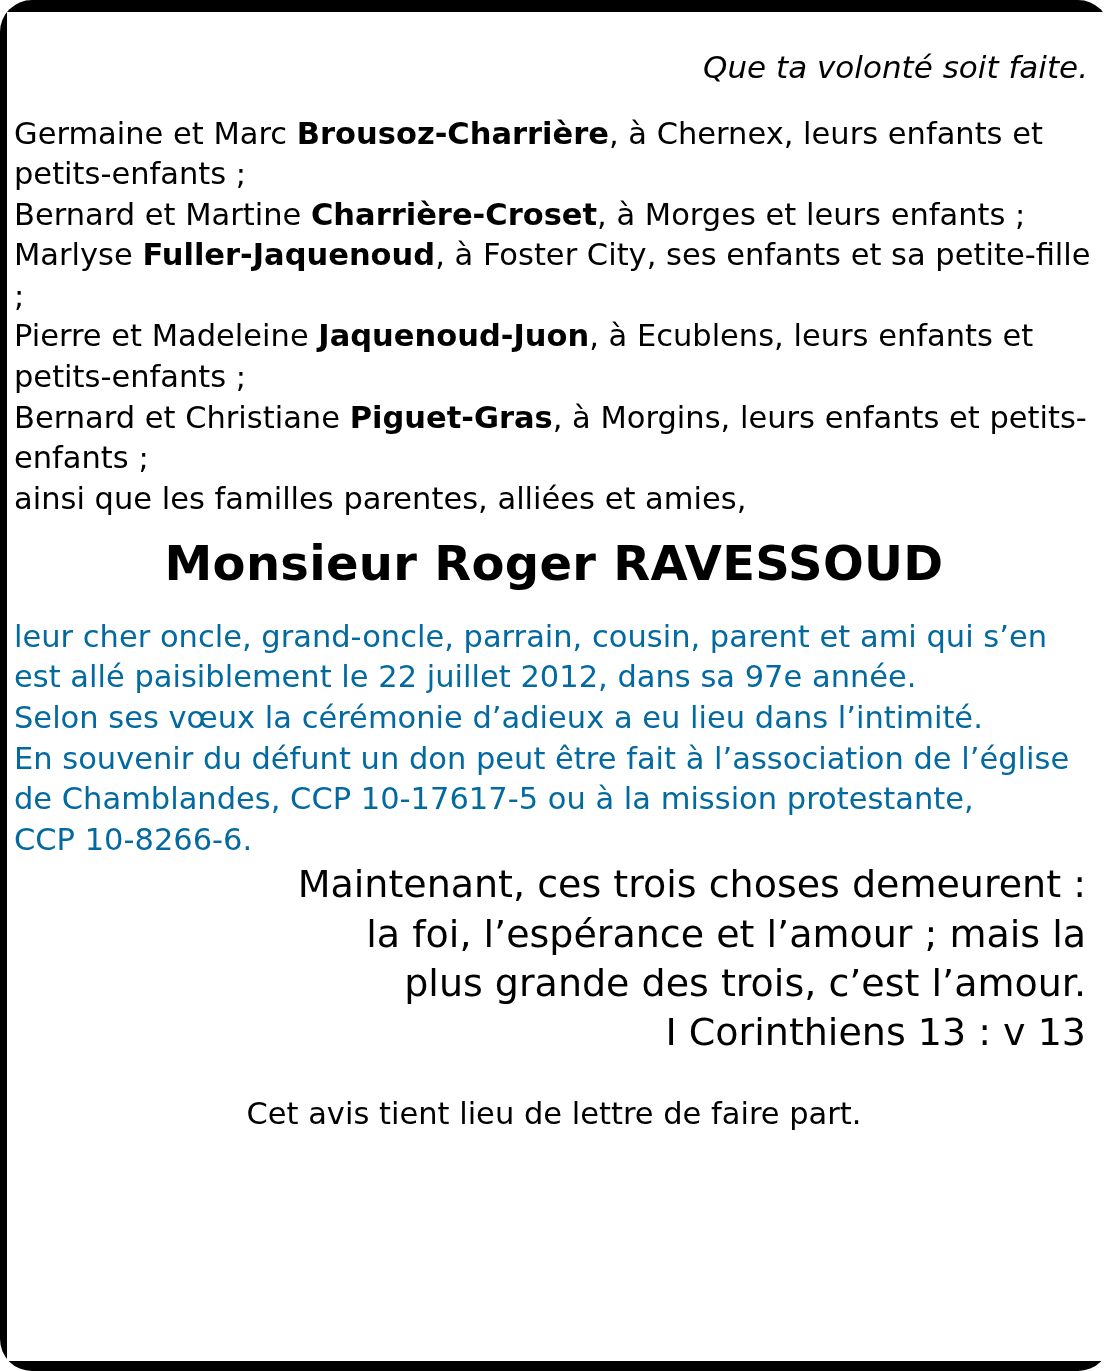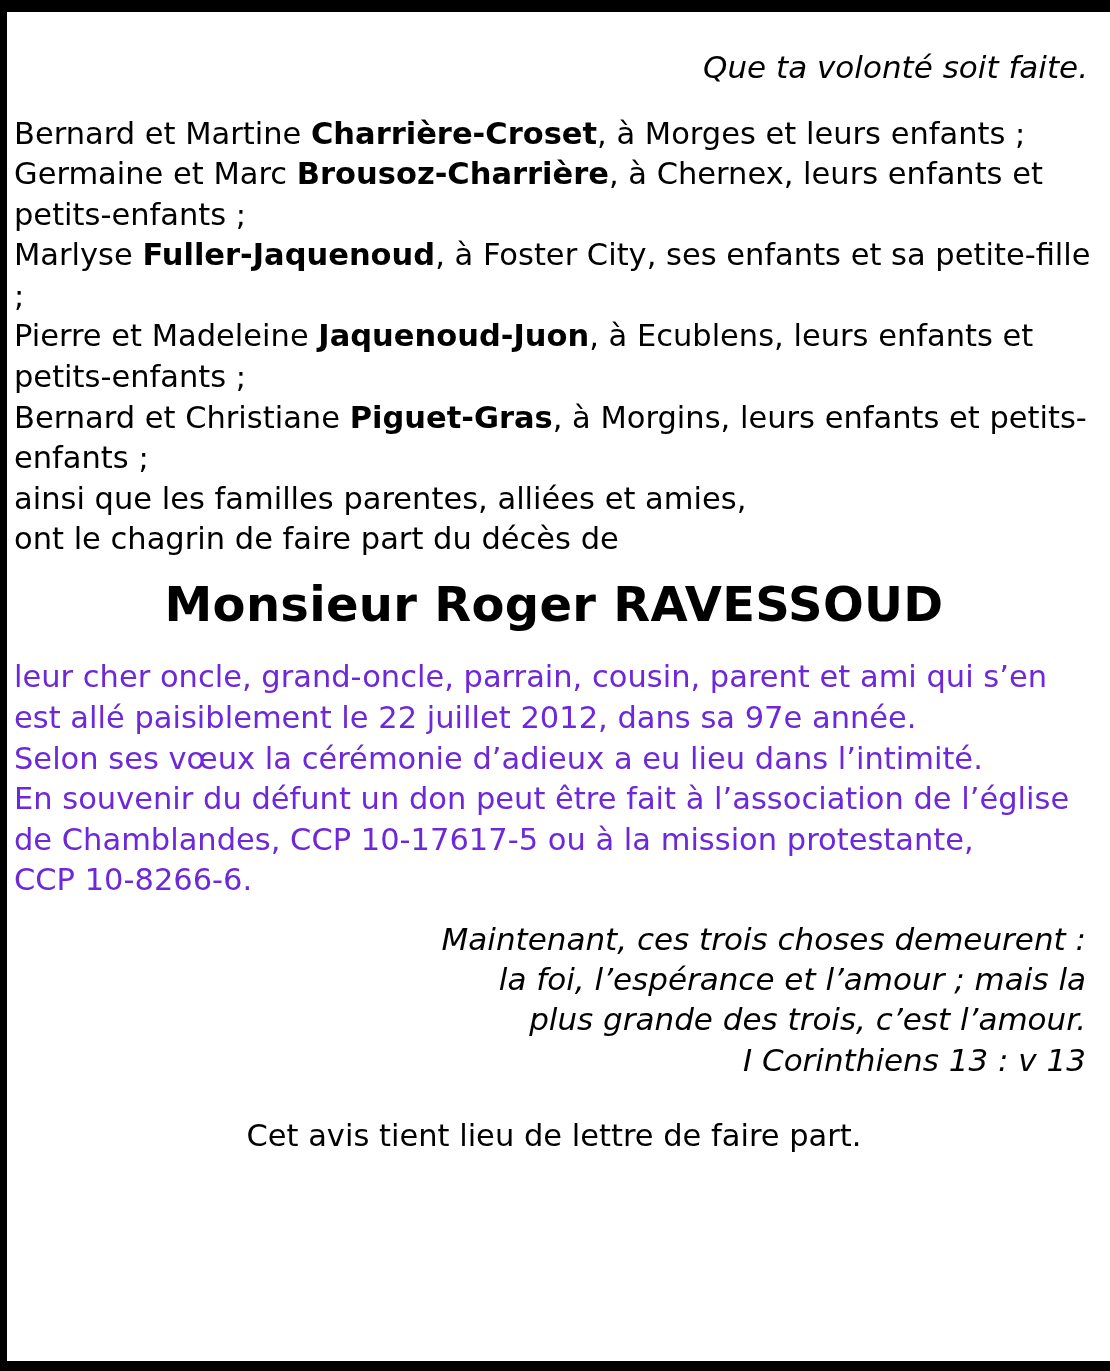--- a/index.html
+++ b/index.html
@@ -17,6 +17,7 @@
     background: #ffffff;
     box-sizing: border-box;
     overflow: hidden;
+    border-radius: 32px;
   }
   .top-rule {
     position: absolute;

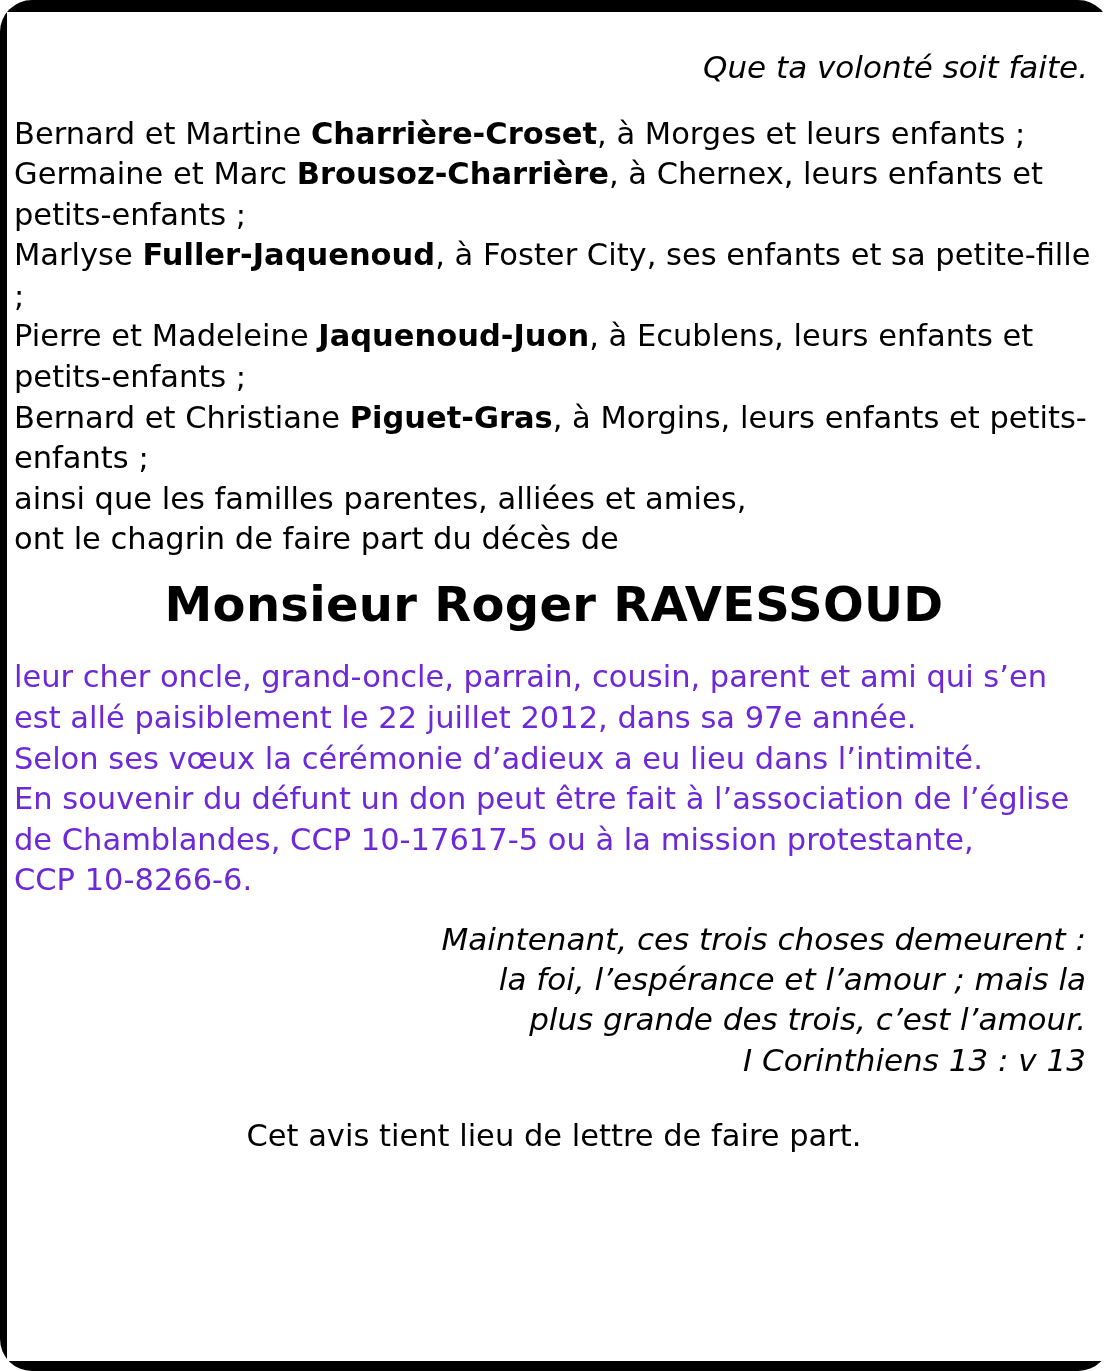--- a/index.html
+++ b/index.html
@@ -123,8 +123,8 @@
     </div>
 
     <div class="family" id="family-list">
+        <p>Germaine et Marc <b>Brousoz-Charrière</b>, à Chernex, leurs enfants et petits-enfants ;</p>
         <p>Bernard et Martine <b>Charrière-Croset</b>, à Morges et leurs enfants ;</p>
-        <p>Germaine et Marc <b>Brousoz-Charrière</b>, à Chernex, leurs enfants et petits-enfants ;</p>
         <p>Marlyse <b>Fuller-Jaquenoud</b>, à Foster City, ses enfants et sa petite-fille ;</p>
         <p>Pierre et Madeleine <b>Jaquenoud-Juon</b>, à Ecublens, leurs enfants et petits-enfants ;</p>
         <p>Bernard et Christiane <b>Piguet-Gras</b>, à Morgins, leurs enfants et petits-enfants ;</p>

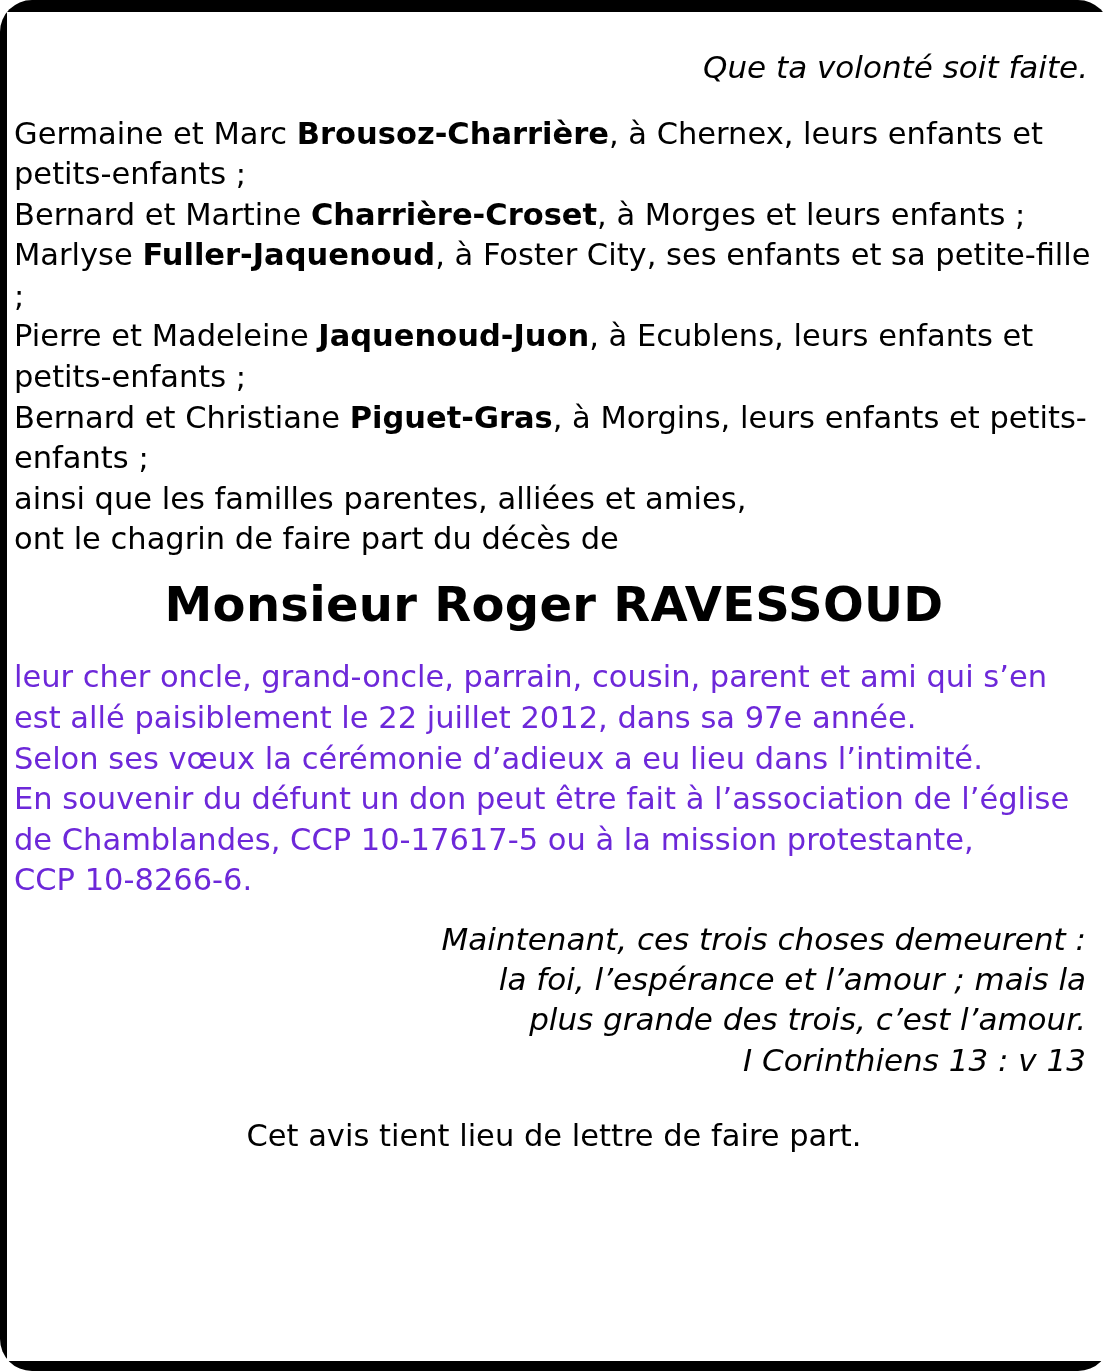--- a/index.html
+++ b/index.html
@@ -129,7 +129,6 @@
         <p>Pierre et Madeleine <b>Jaquenoud-Juon</b>, à Ecublens, leurs enfants et petits-enfants ;</p>
         <p>Bernard et Christiane <b>Piguet-Gras</b>, à Morgins, leurs enfants et petits-enfants ;</p>
         <p>ainsi que les familles parentes, alliées et amies,</p>
-        <p>ont le chagrin de faire part du décès de</p>
       </div>
 
     <div class="deceased-name">Monsieur Roger RAVESSOUD</div>

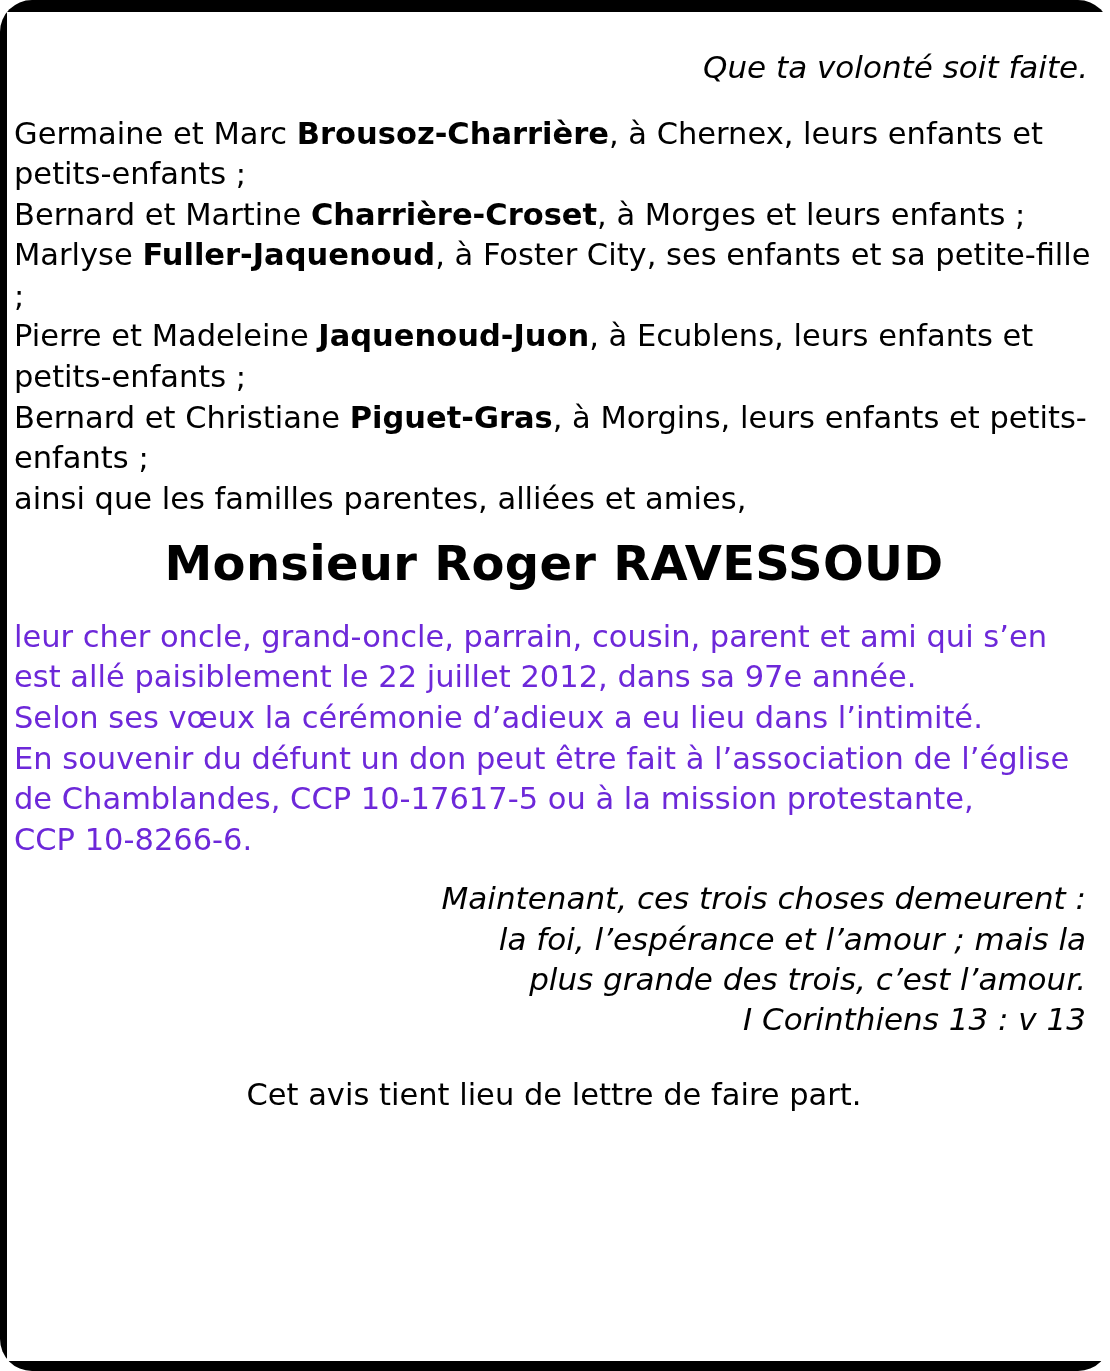--- a/index.html
+++ b/index.html
@@ -72,7 +72,7 @@
   .body-text {
     font-size: 30.5px;
     line-height: 1.33;
-    color: #6d28d9;
+    color: #0369a1;
   }
   .body-text p { margin: 0; }
 

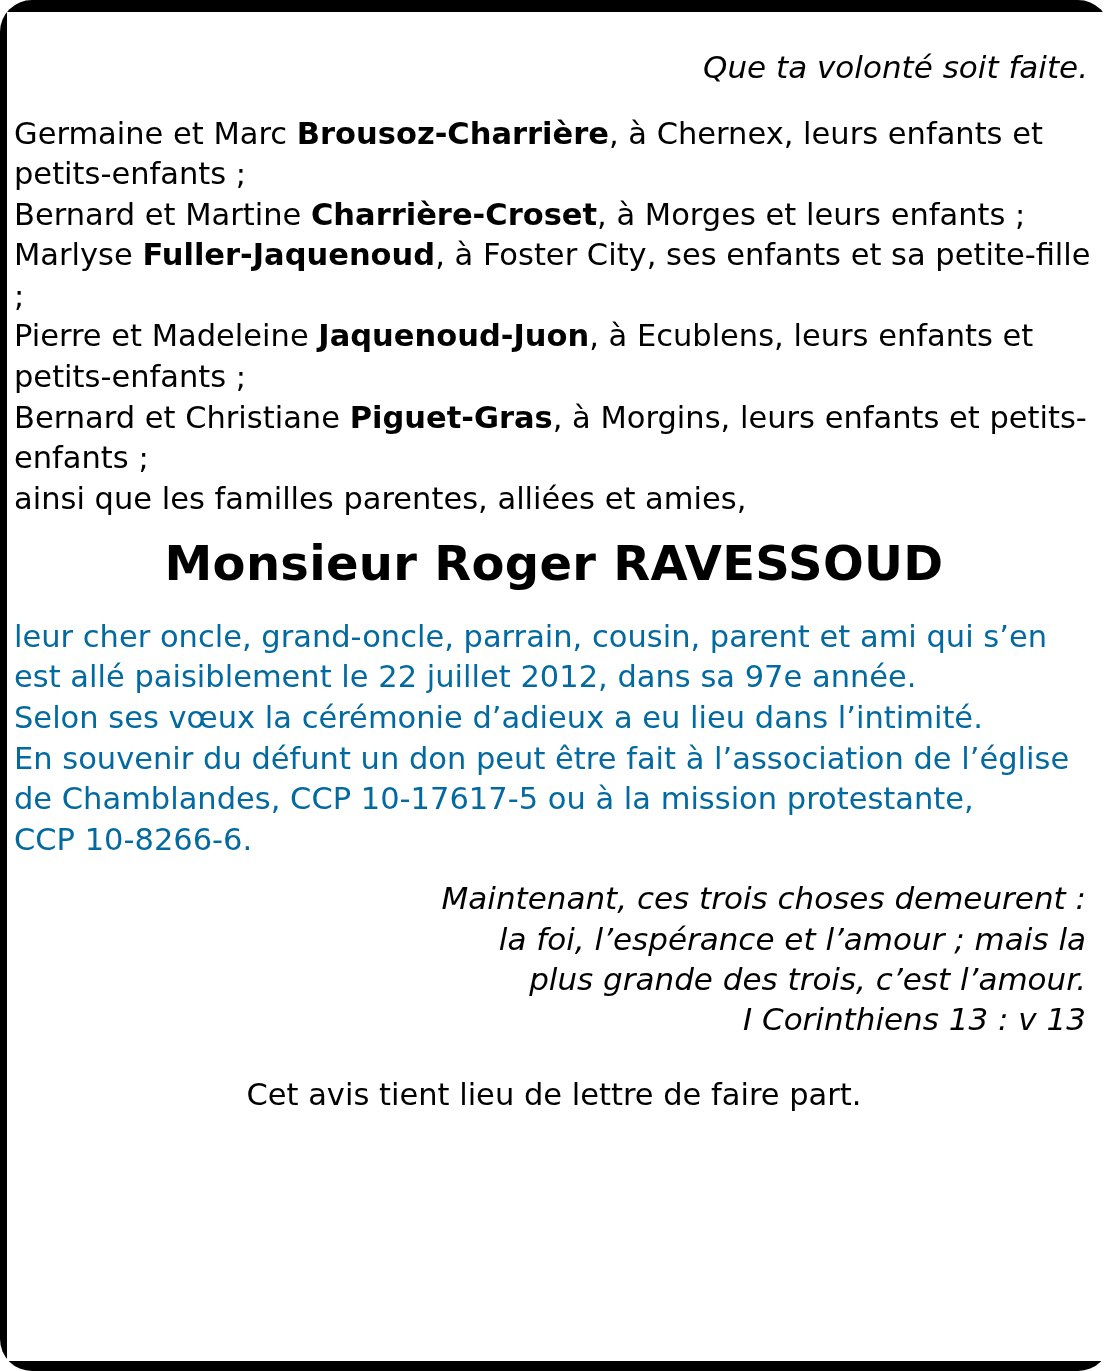--- a/index.html
+++ b/index.html
@@ -78,10 +78,8 @@
 
   .closing-verse {
     text-align: right;
-    font-style: italic;
-    font-size: 31px;
+    font-size: 38px;
     line-height: 1.3;
-    margin-top: 18px;
     padding-right: 8px;
   }
   .closing-verse div { white-space: nowrap; }

